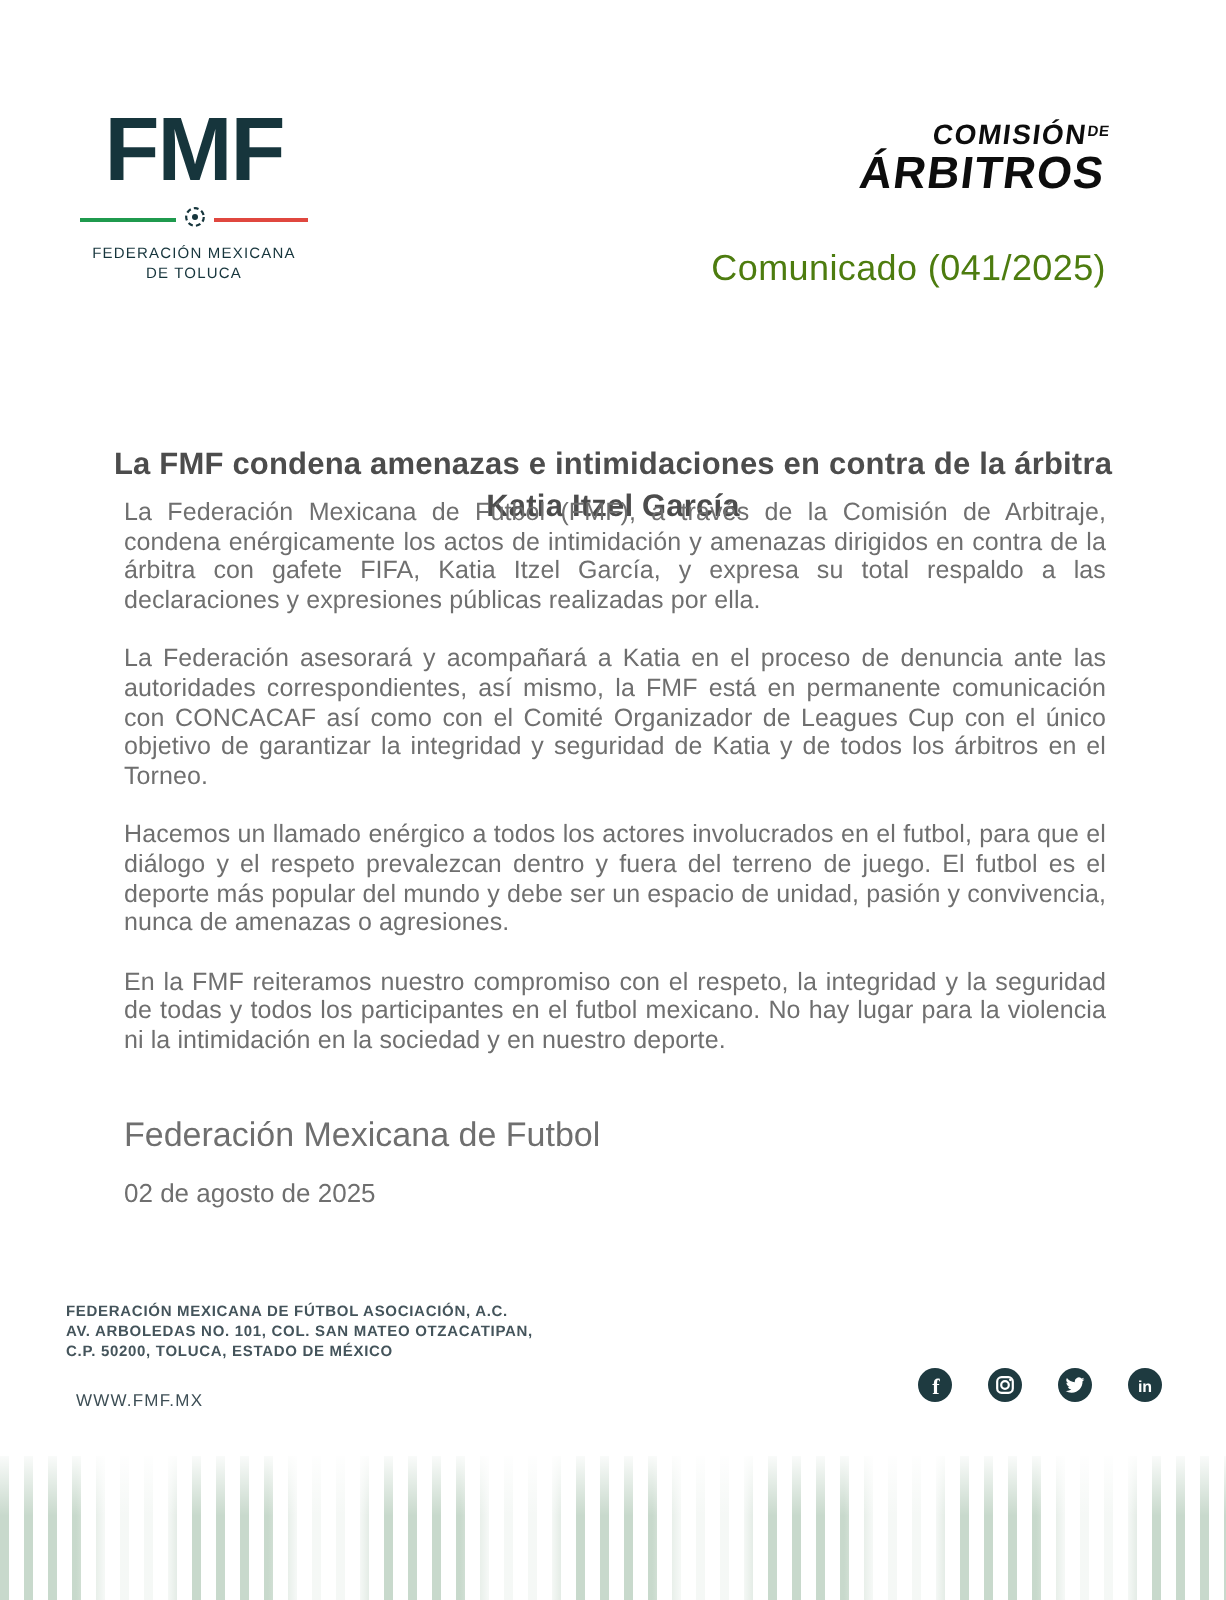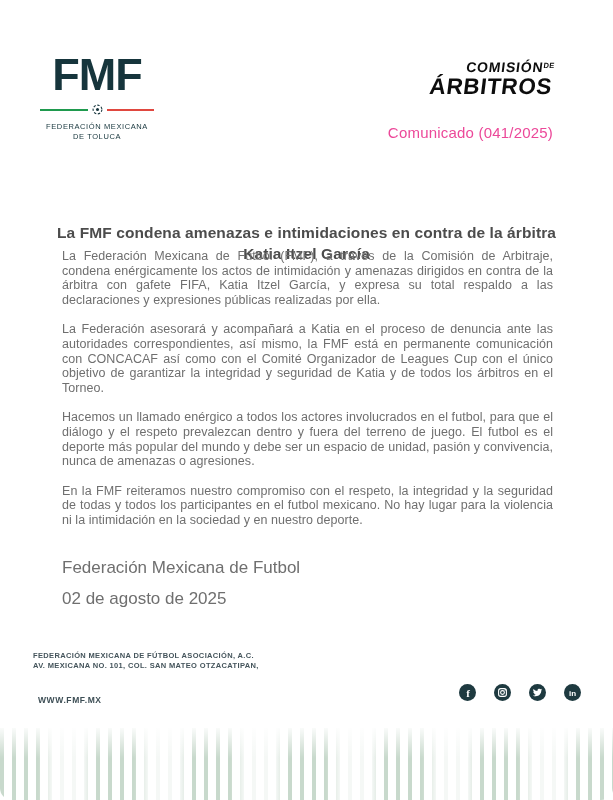--- a/index.html
+++ b/index.html
@@ -12,7 +12,6 @@
     background: #ffffff;
     overflow: hidden;
     font-family: "Liberation Sans", sans-serif;
-    border-radius: 12px;
   }
 
   

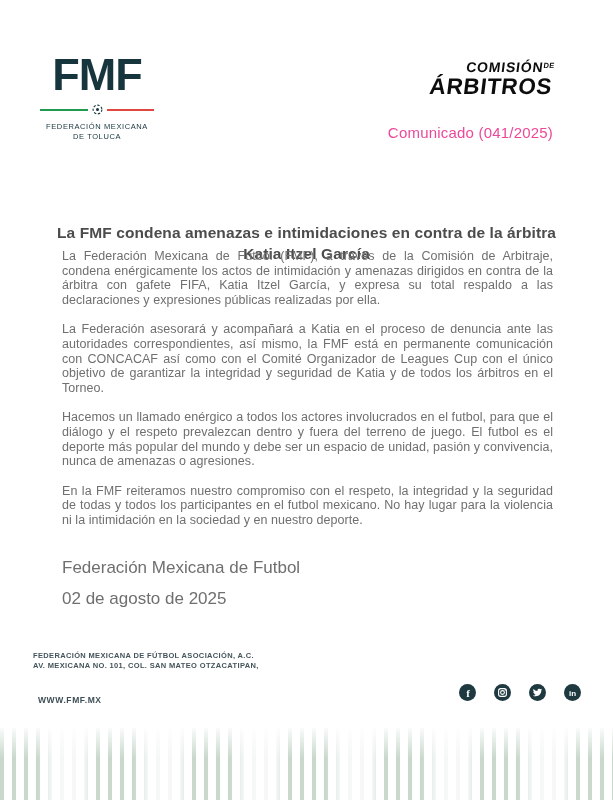--- a/index.html
+++ b/index.html
@@ -35,7 +35,7 @@
   .comision-line1 { font-size: 14px; font-weight: bold; letter-spacing: 0.8px; line-height: 15px; }
   .comision-de { font-size: 7.5px; font-weight: bold; vertical-align: 4px; letter-spacing: 0.3px; }
   .comision-line2 { font-size: 22.5px; font-weight: bold; letter-spacing: 0.6px; line-height: 23px; }
-  .comunicado { margin-top: 26px; font-size: 15px; color: #ec4899; letter-spacing: 0.2px; }
+  .comunicado { margin-top: 26px; font-size: 18px; color: #4d7c0f; letter-spacing: 0.2px; }
 
   
   .title {

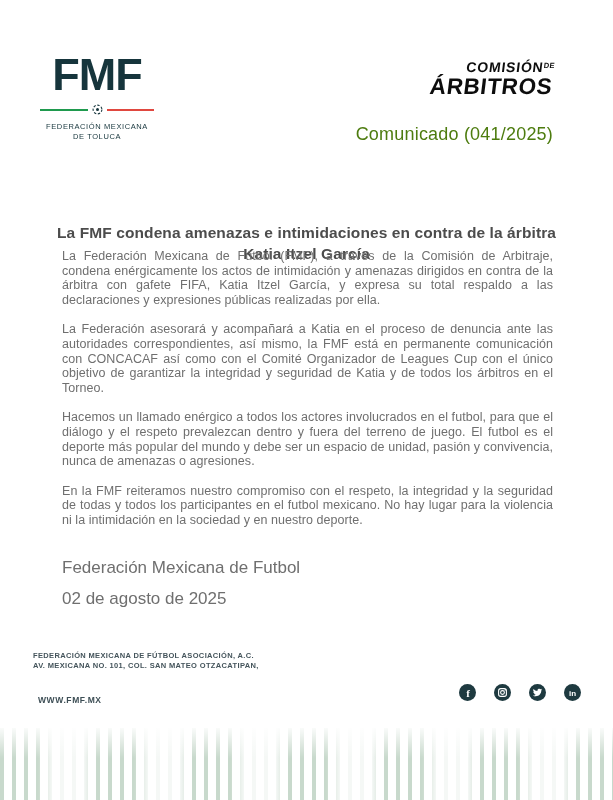--- a/index.html
+++ b/index.html
@@ -51,7 +51,7 @@
     text-align: justify; margin-bottom: 15px; letter-spacing: 0.05px;
   }
   .signature { position: absolute; top: 558px; left: 62px; font-size: 17px; color: #6f6f6f; }
-  .date-line { position: absolute; top: 589px; left: 62px; font-size: 17px; color: #6f6f6f; }
+  .date-line { position: absolute; top: 589px; left: 62px; font-size: 13px; color: #6f6f6f; }
 
   
   .footer-address {

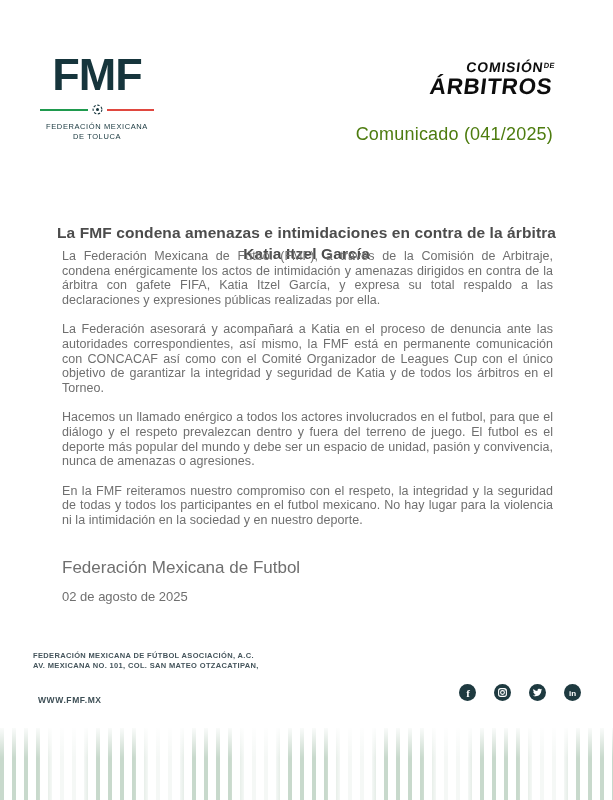--- a/index.html
+++ b/index.html
@@ -125,7 +125,7 @@
 
   <div class="footer-address">
     <div>FEDERACIÓN MEXICANA DE FÚTBOL ASOCIACIÓN, A.C.</div>
-    <div>AV. MEXICANA NO. 101, COL. SAN MATEO OTZACATIPAN,</div>
+    <div>AV. ARBOLEDAS NO. 101, COL. SAN MATEO OTZACATIPAN,</div>
   </div>
   <a class="footer-website">WWW.FMF.MX</a>
 

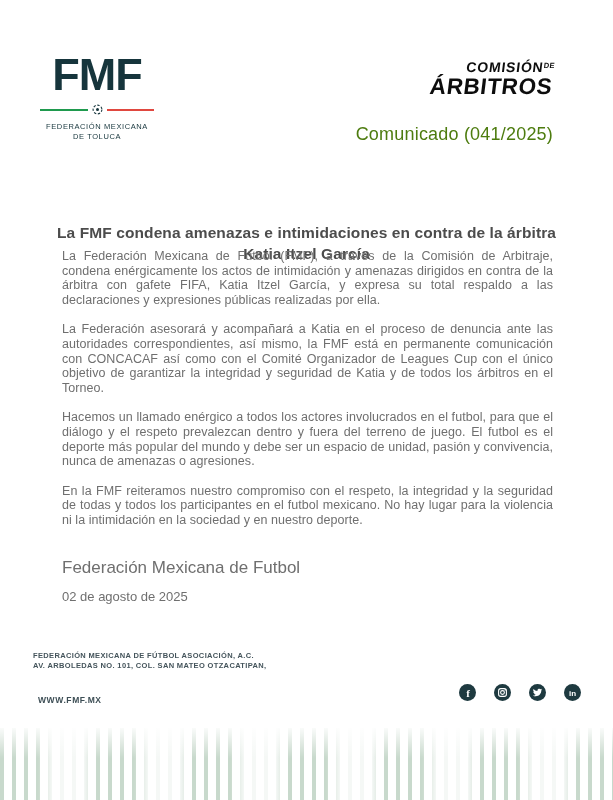--- a/index.html
+++ b/index.html
@@ -126,6 +126,7 @@
   <div class="footer-address">
     <div>FEDERACIÓN MEXICANA DE FÚTBOL ASOCIACIÓN, A.C.</div>
     <div>AV. ARBOLEDAS NO. 101, COL. SAN MATEO OTZACATIPAN,</div>
+    <div>C.P. 50200, TOLUCA, ESTADO DE MÉXICO</div>
   </div>
   <a class="footer-website">WWW.FMF.MX</a>
 

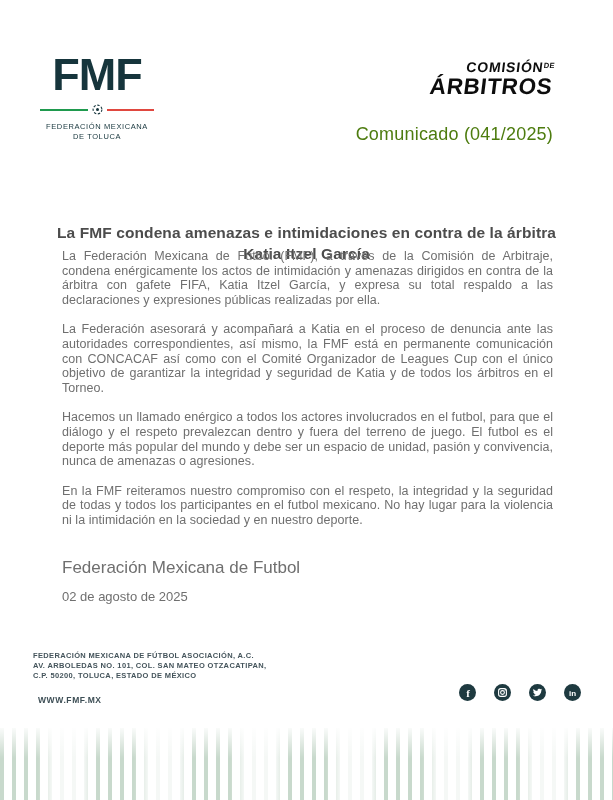--- a/index.html
+++ b/index.html
@@ -61,7 +61,7 @@
   }
   .footer-website {
     position: absolute; top: 695px; left: 38px;
-    font-size: 8.5px; font-weight: bold; color: #3d4e55; letter-spacing: 0.6px;
+    font-size: 8.5px; font-weight: normal; color: #3d4e55; letter-spacing: 0.6px;
     text-decoration: none; cursor: pointer;
   }
   .social-row { position: absolute; top: 684px; right: 32px; display: flex; gap: 18px; align-items: center; }

